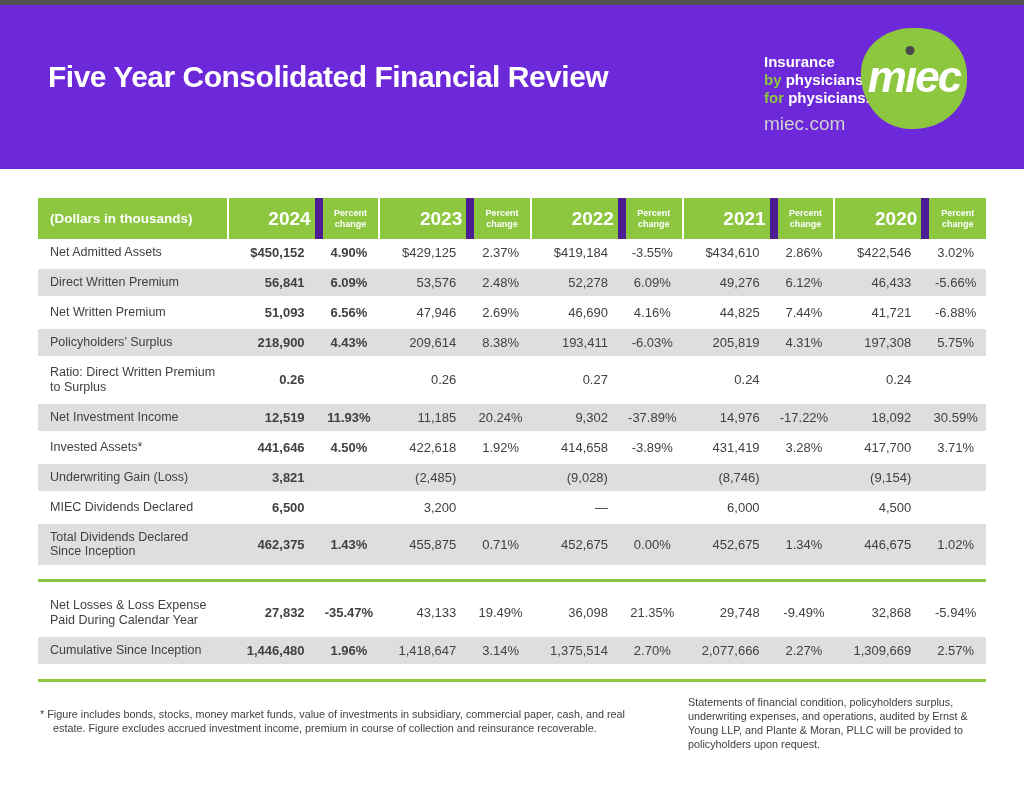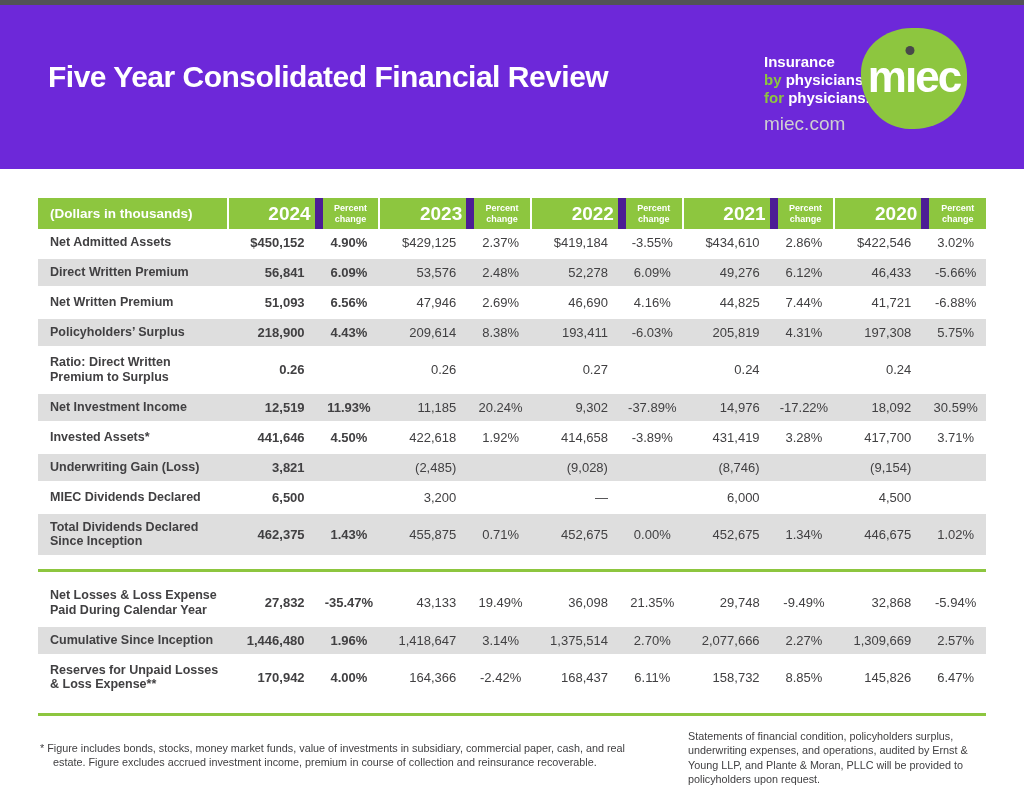--- a/index.html
+++ b/index.html
@@ -18,7 +18,7 @@
              font-size:19px; font-weight:normal; }
   .logo-blob { position:absolute; left:861px; top:28px; width:106px; height:101px;
                background:#8dc63f; display:flex; align-items:center; justify-content:center;
-               border-radius:48% 46% 50% 46% / 44% 46% 48% 54%; }
+               border-radius:48% 46% 50% 46% / 44% 46% 48% 54%;font-style:italic; }
   .logo-text { color:#ffffff; font-size:44px; font-weight:bold; letter-spacing:-2px;
                line-height:1; padding-bottom:4px; }
   .logo-i { position:relative; }

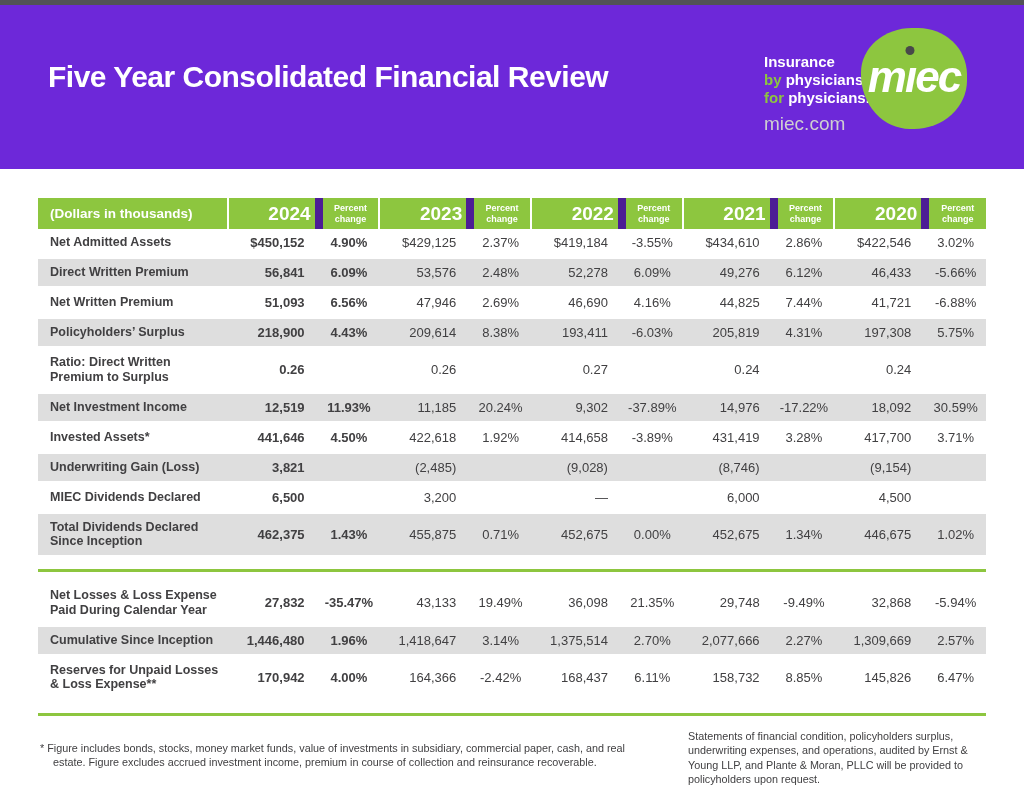--- a/index.html
+++ b/index.html
@@ -29,7 +29,7 @@
   .fin-table { width:948px; margin-left:38px; border-collapse:collapse; table-layout:fixed; }
   .fin-table.first { margin-top:29px; }
   thead th { background:#8dc63f; color:#ffffff; vertical-align:middle; }
-  .h-label { text-align:left; font-size:13.5px; font-weight:bold; padding:8px 0 8px 12px; height:31px; }
+  .h-label { text-align:left; font-size:13.5px; font-weight:bold; padding:8px 0 8px 12px; height:41px; }
   .h-year  { text-align:right; font-size:19px; font-weight:bold; padding-right:4px;
              border-left:2px solid #ffffff; }
   .h-pct   { text-align:center; font-size:9px; font-weight:bold; line-height:1.15;

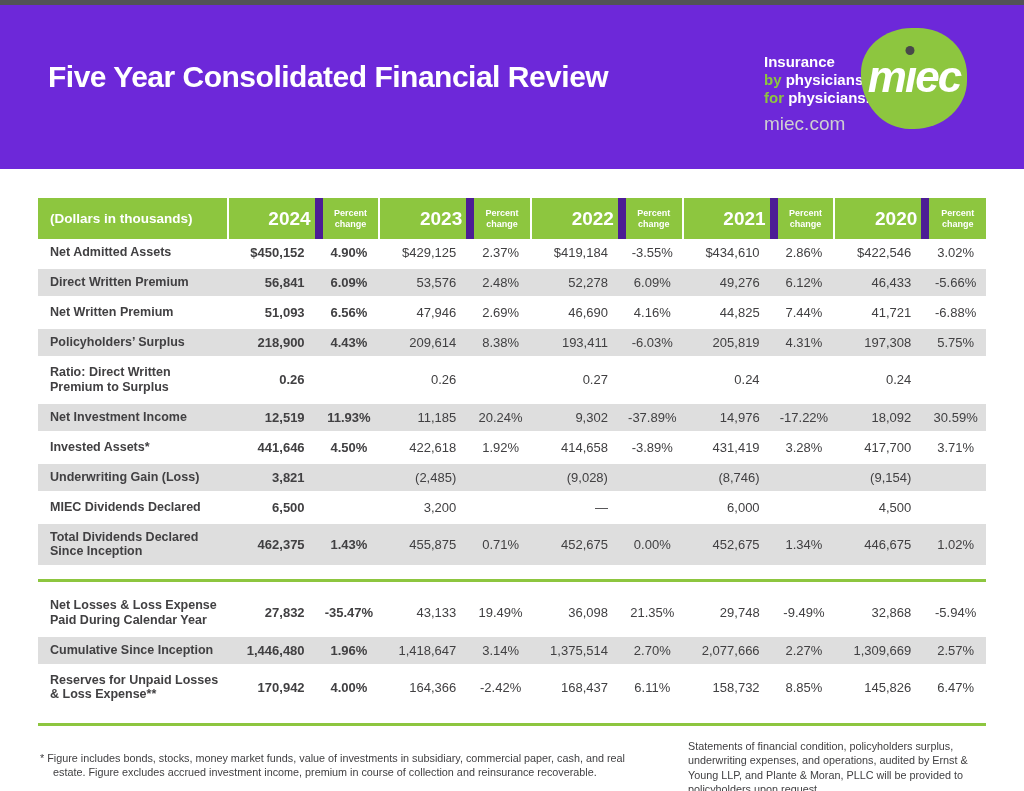--- a/index.html
+++ b/index.html
@@ -37,7 +37,7 @@
   .h-pct span { display:inline-block; width:42px; }
   tbody td { color:#414042; border-bottom:3px solid #ffffff; padding:6px 0; background:#ffffff; }
   tbody tr.shaded td { background:#dedede; }
-  .c-label { font-weight:bold; font-size:12.5px; line-height:1.18; padding-left:12px; padding-right:8px; }
+  .c-label { font-weight:normal; font-size:12.5px; line-height:1.18; padding-left:12px; padding-right:8px; }
   .c-val   { text-align:right; padding-right:14px; font-size:13px; }
   .c-pct   { text-align:center; font-size:13px; }
   .current { font-weight:bold; }

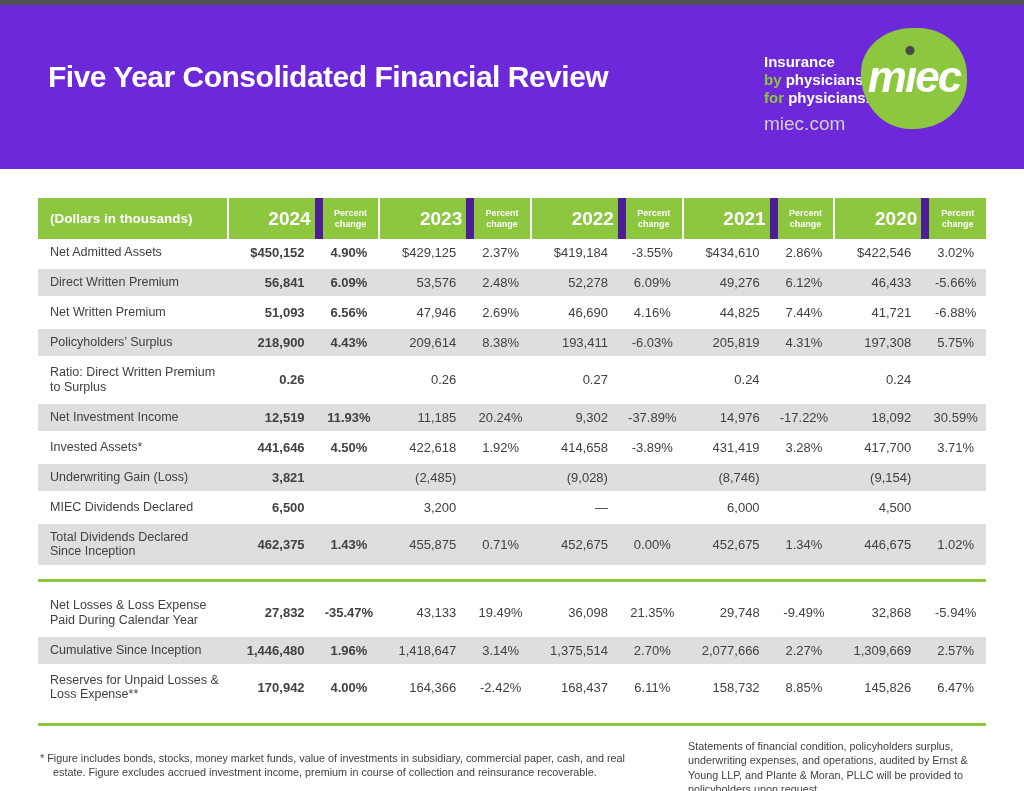--- a/index.html
+++ b/index.html
@@ -274,19 +274,6 @@
         <td class="c-val">1,309,669</td>
         <td class="c-pct">2.57%</td>
       </tr>
-      <tr>
-        <td class="c-label">Reserves for Unpaid Losses &amp; Loss Expense**</td>
-        <td class="c-val current">170,942</td>
-        <td class="c-pct current">4.00%</td>
-        <td class="c-val">164,366</td>
-        <td class="c-pct">-2.42%</td>
-        <td class="c-val">168,437</td>
-        <td class="c-pct">6.11%</td>
-        <td class="c-val">158,732</td>
-        <td class="c-pct">8.85%</td>
-        <td class="c-val">145,826</td>
-        <td class="c-pct">6.47%</td>
-      </tr>
     </tbody>
 </table>
 

